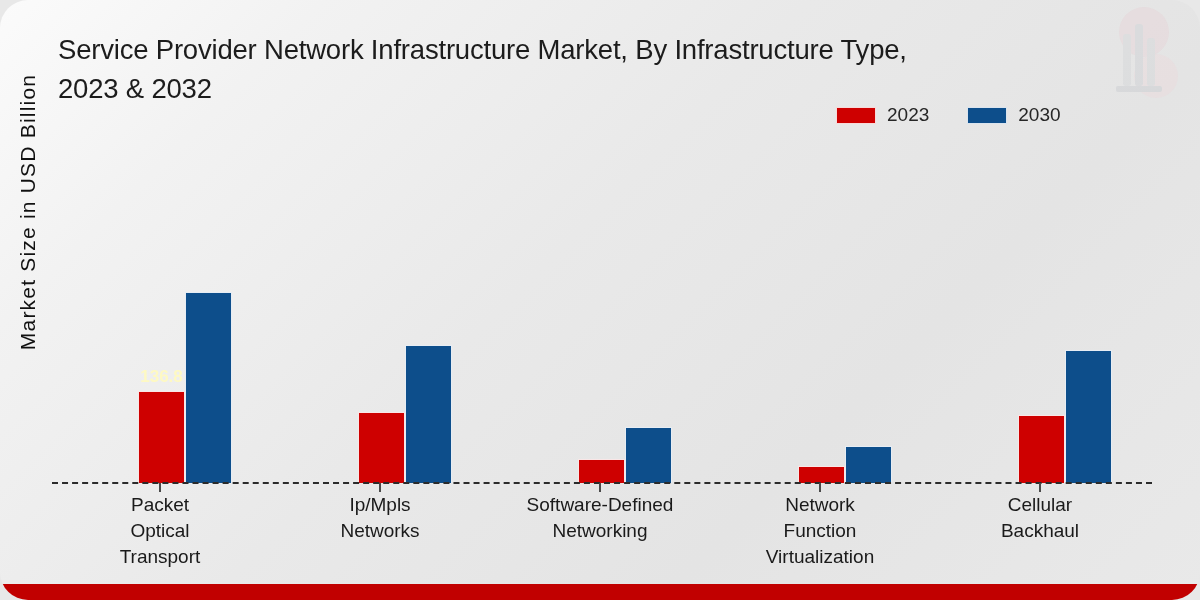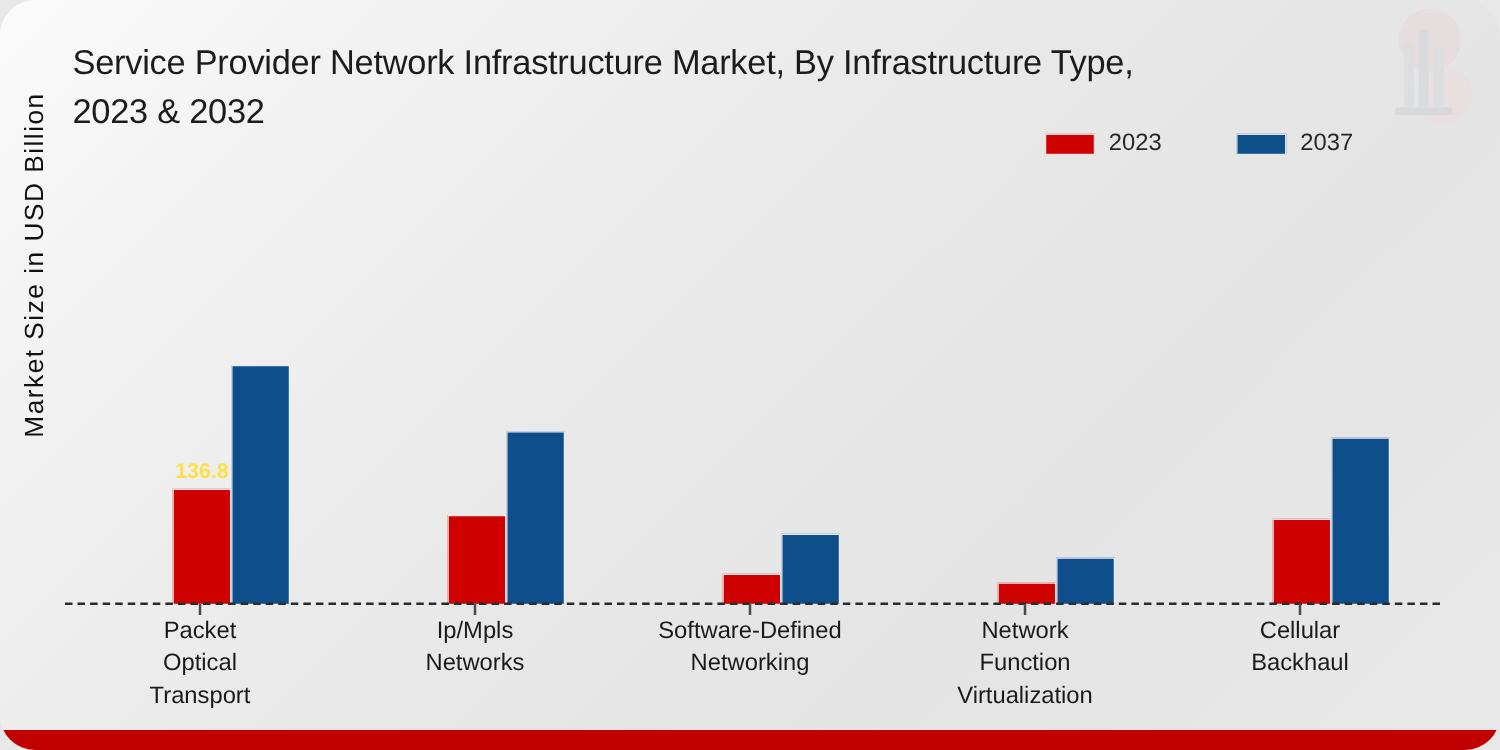--- a/index.html
+++ b/index.html
@@ -55,7 +55,7 @@
     left: 836px;
     top: 104px;
     display: flex;
-    gap: 60px;
+    gap: 38px;
   }
   .legend-item {
     display: flex;

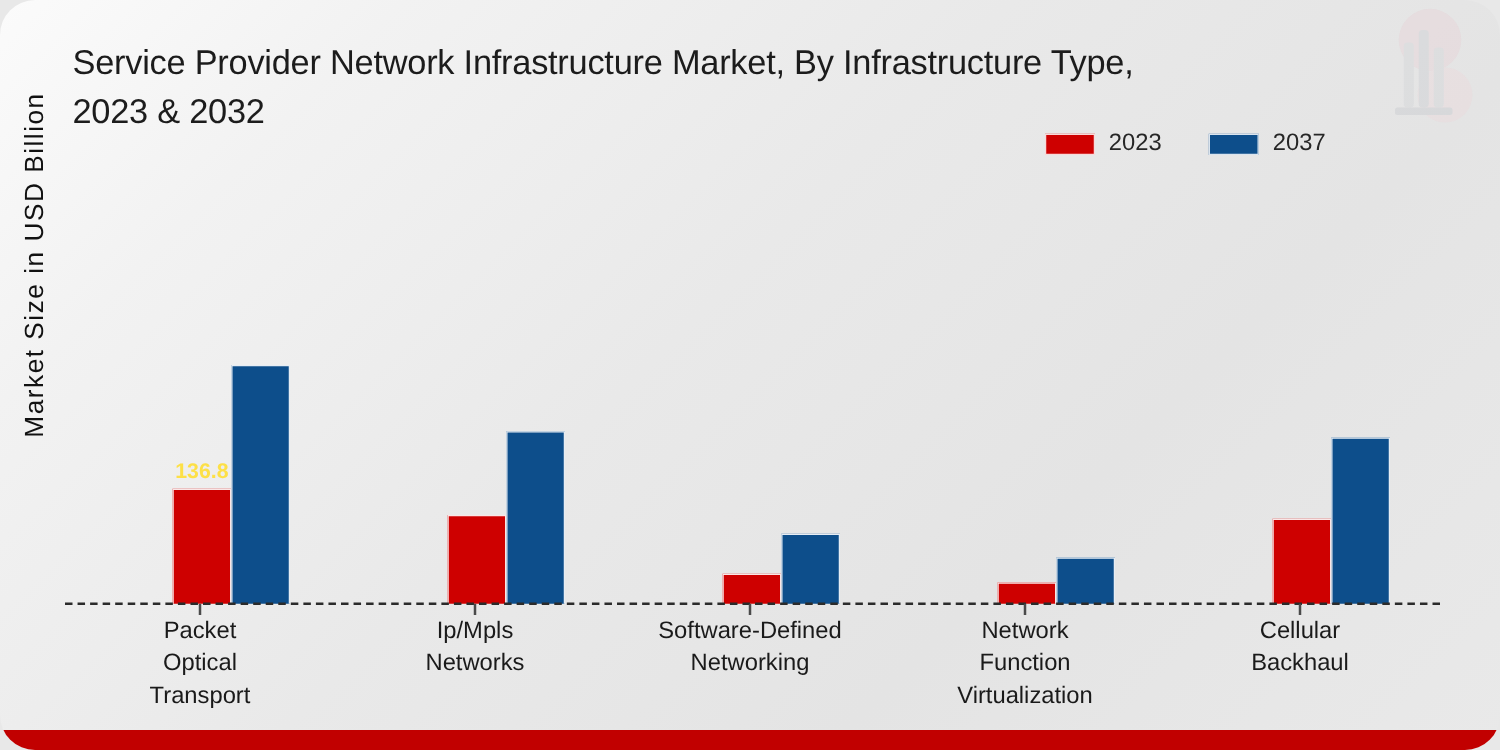--- a/index.html
+++ b/index.html
@@ -183,7 +183,7 @@
     </div>
     <div class="legend-item">
       <span class="legend-swatch" style="background:#0D4E8B"></span>
-      <span class="legend-label">2037</span>
+      <span class="legend-label">2030</span>
     </div>
   </div>
 

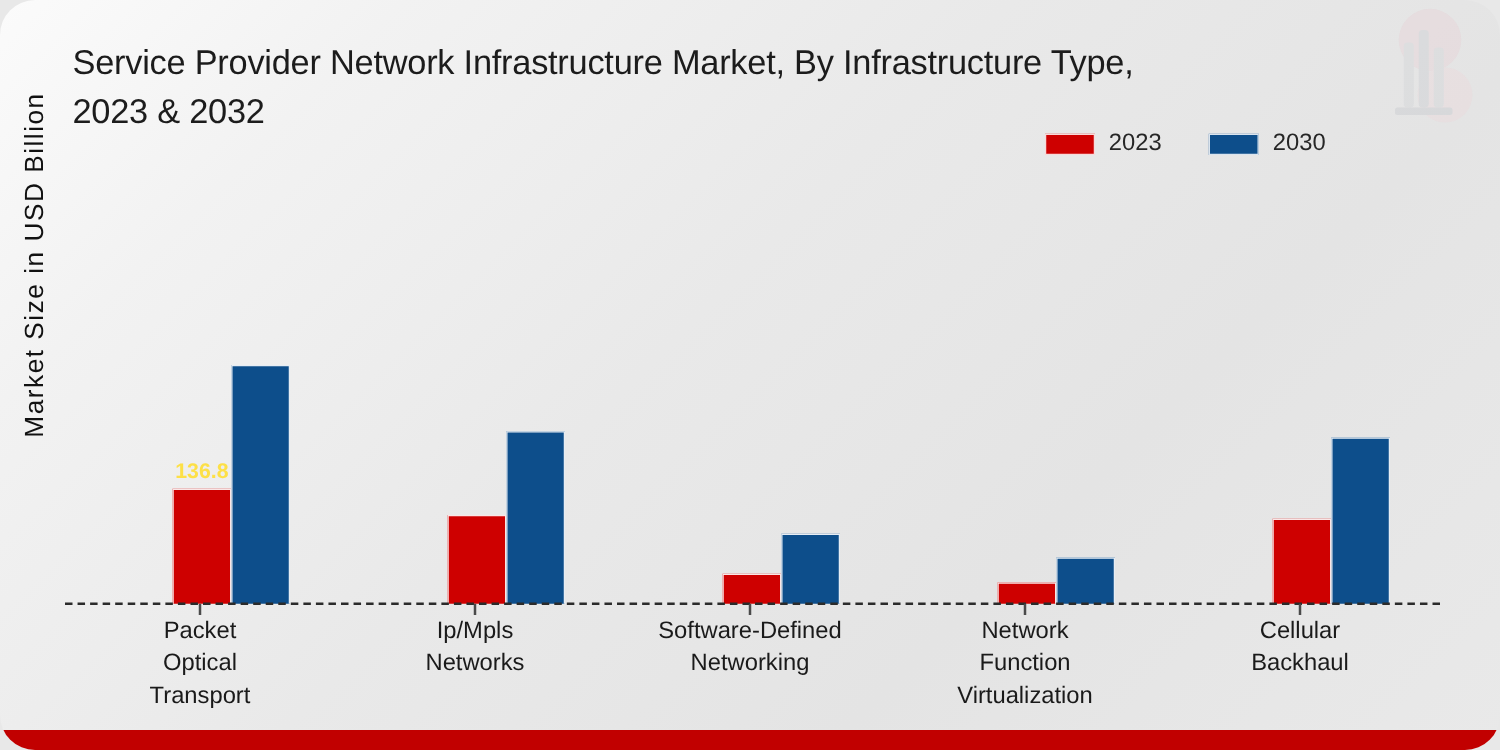--- a/index.html
+++ b/index.html
@@ -127,7 +127,7 @@
     top: -25px;
     font-size: 17px;
     font-weight: bold;
-    color: #fde047;
+    color: #fef9c3;
     white-space: nowrap;
   }
 

